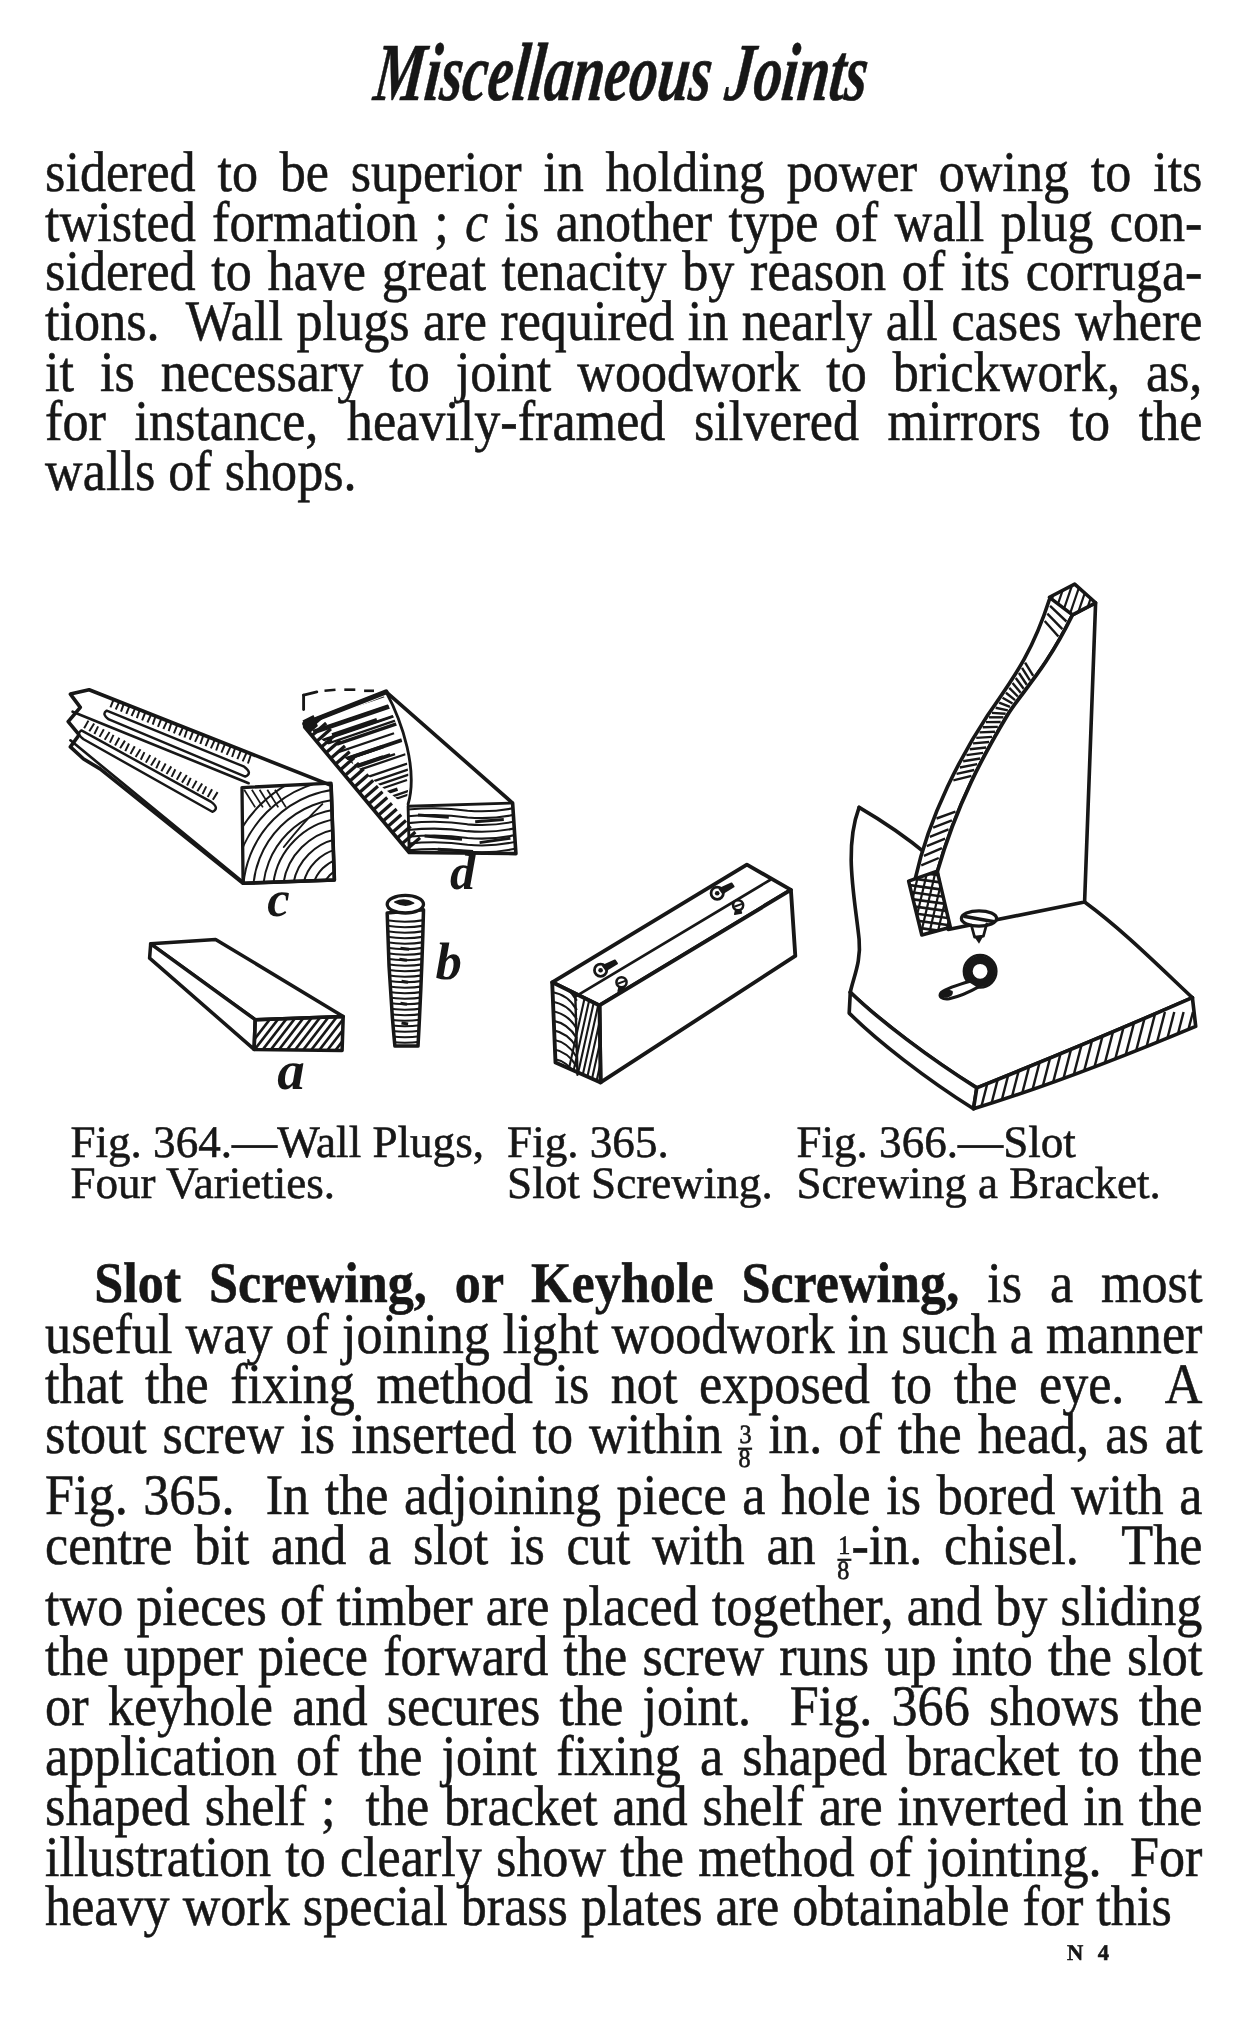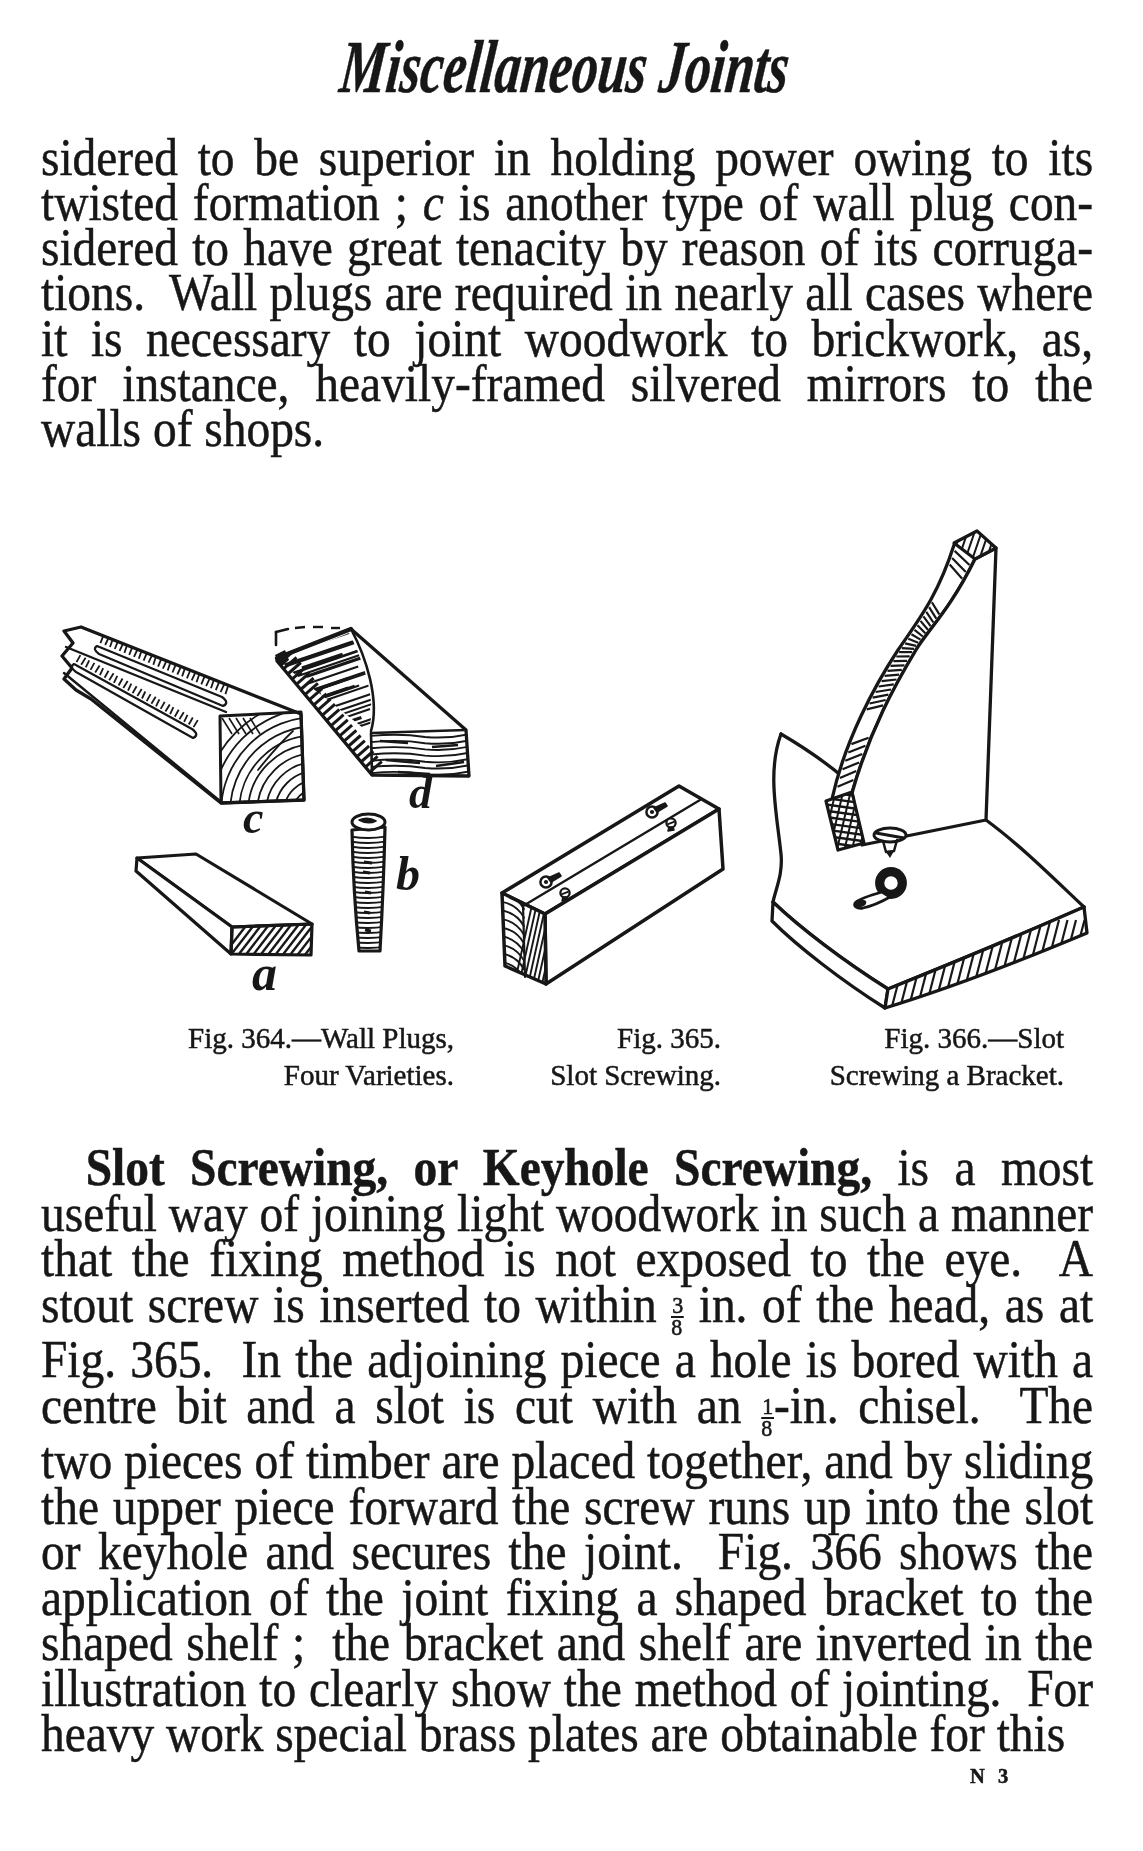--- a/index.html
+++ b/index.html
@@ -8,7 +8,7 @@
 .ind{display:inline-block;width:49px;}
 .title{position:absolute;left:-6px;top:27.2px;width:1143px;text-align:center;font-size:75px;line-height:80px;font-weight:bold;font-style:italic;white-space:nowrap;}
 .title span{display:inline-block;transform:scaleX(0.687) skewX(-9deg);transform-origin:50% 50%;}
-.cap{position:absolute;text-align:right;font-size:29px;line-height:37px;}
+.cap{position:absolute;text-align:left;font-size:41px;line-height:37px;}
 .fr{display:inline-block;vertical-align:-13px;text-align:center;font-size:24px;line-height:19.5px;-webkit-text-stroke:0.6px #171717;}
 .fr .ft{display:block;border-bottom:2px solid #171717;padding:0 1px;}
 .fr span{display:block;}

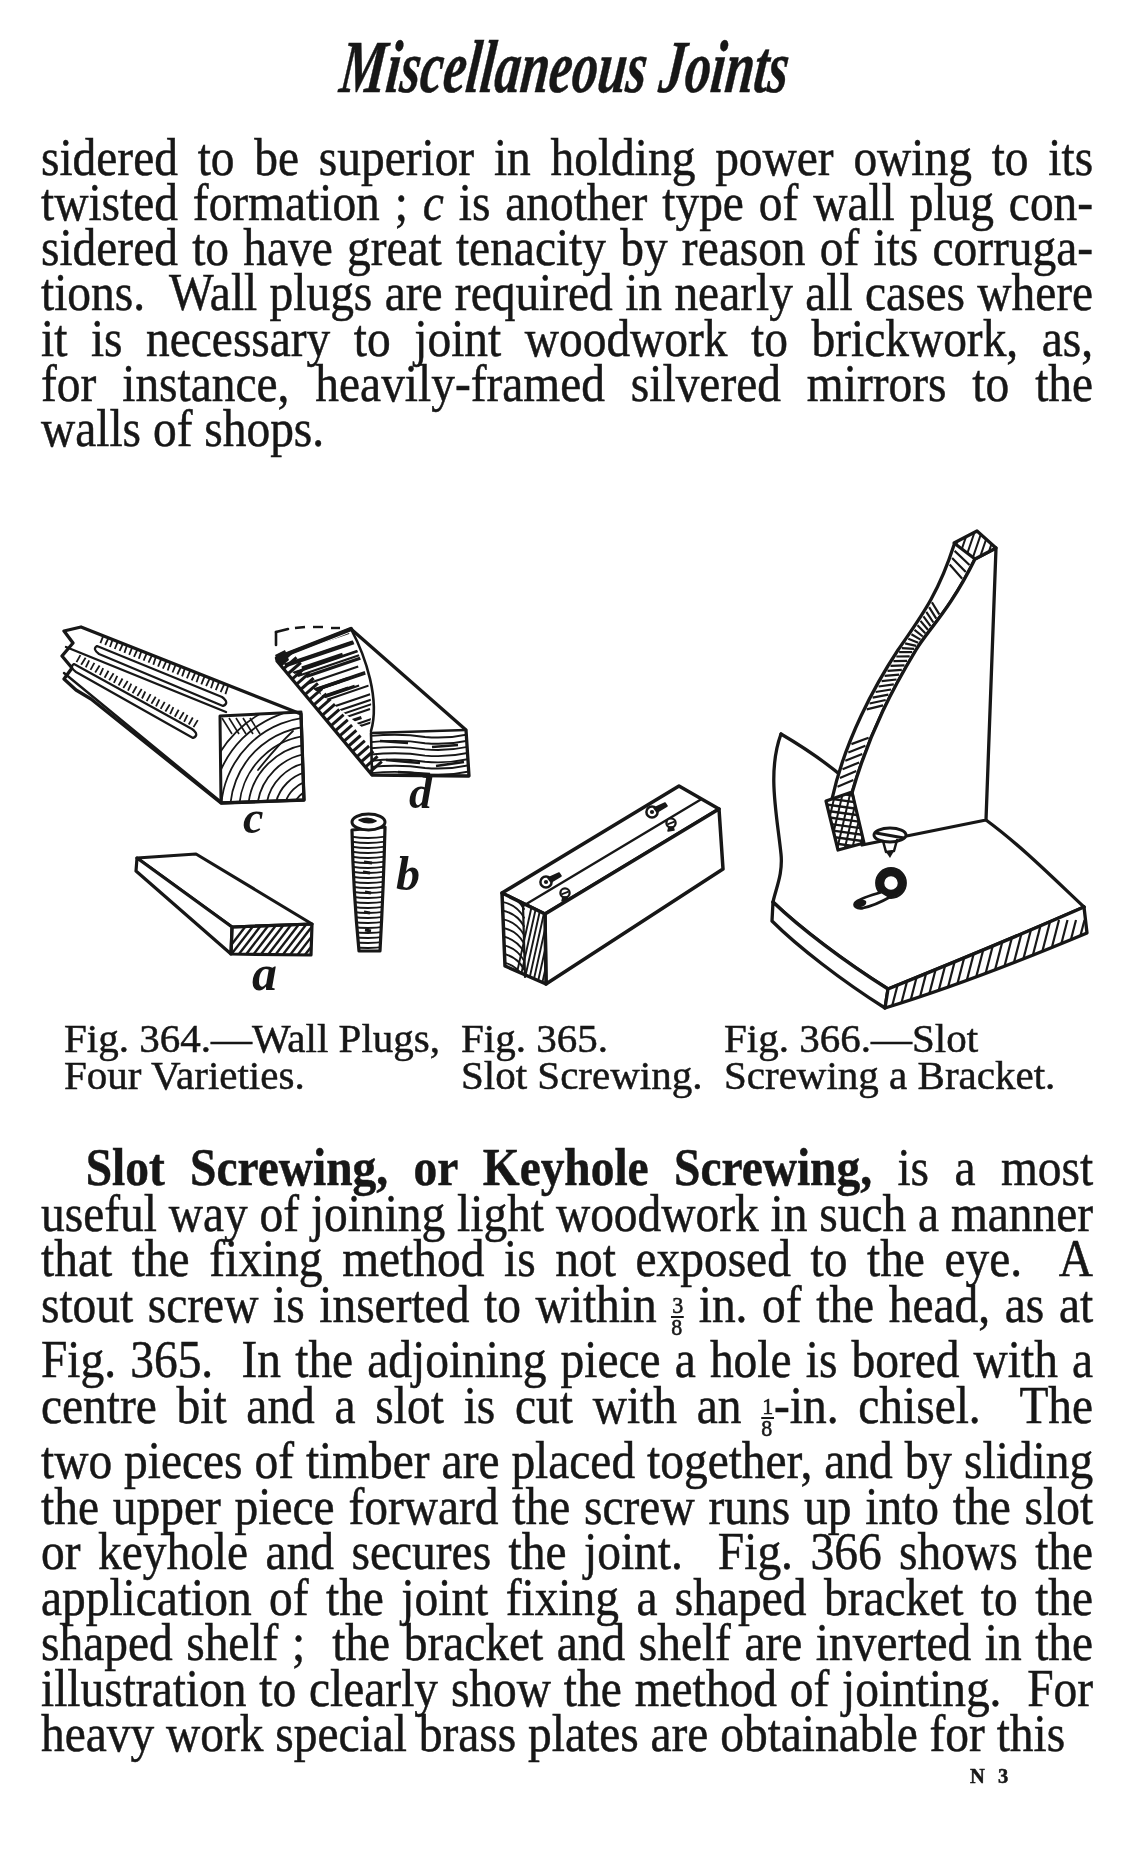--- a/index.html
+++ b/index.html
@@ -436,5 +436,5 @@
     <div>heavy work special brass plates are obtainable for this</div>
   </div>
 <div class="pgnum">187</div>
-<div class="sig">N 3</div>
+<div class="sig">N 4</div>
 </body></html>

